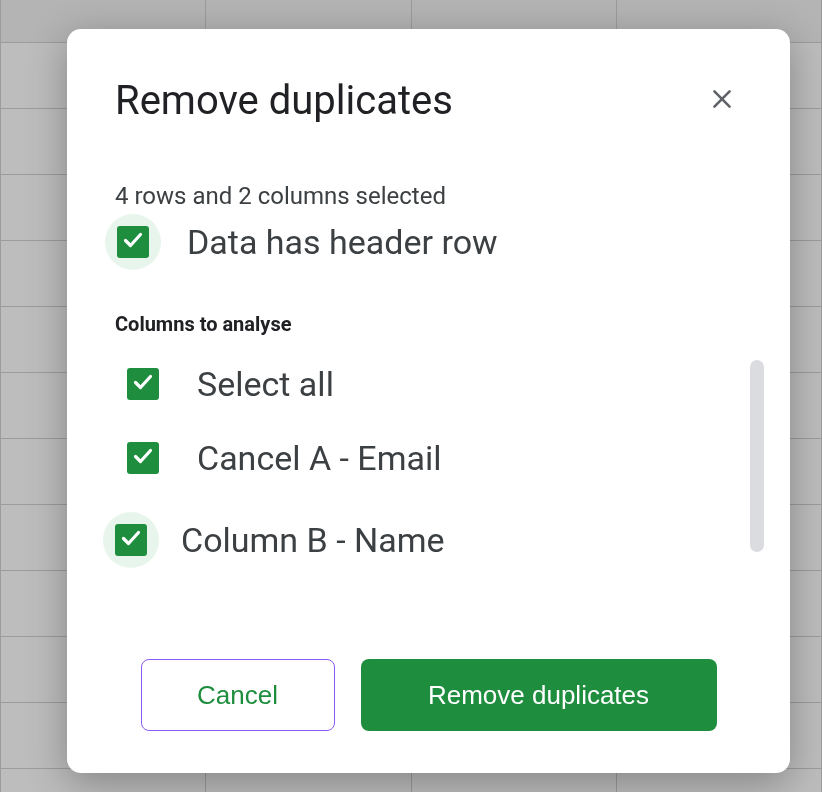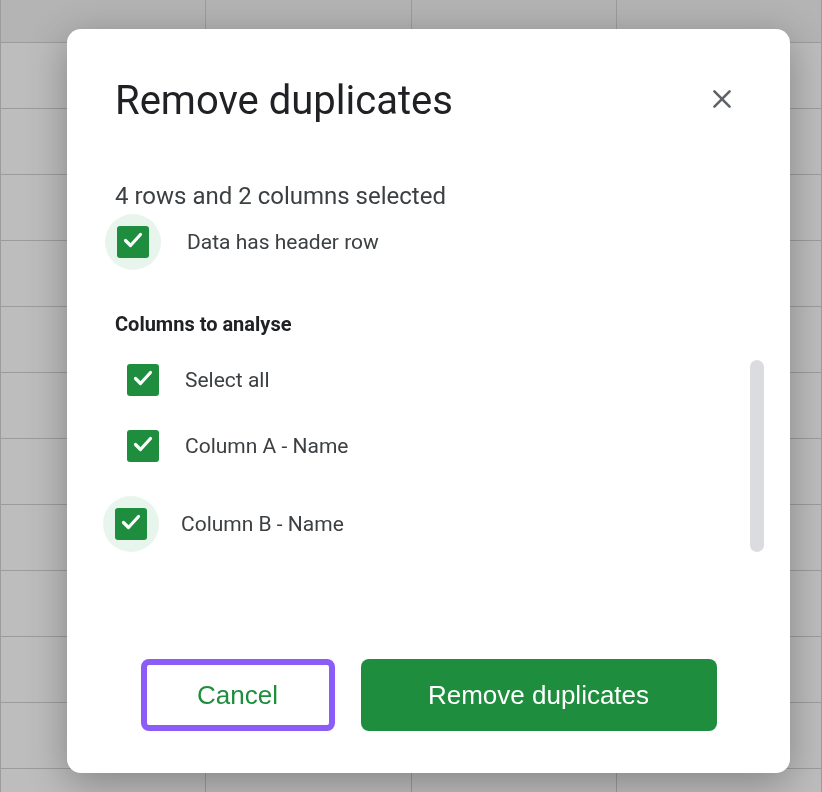--- a/index.html
+++ b/index.html
@@ -118,7 +118,7 @@
     }
     .checkbox svg { width: 24px; height: 24px; color: #fff; }
     .check-label {
-      font-size: 21px;
+      font-size: 34px;
       color: #3c4043;
     }
     .section-title {

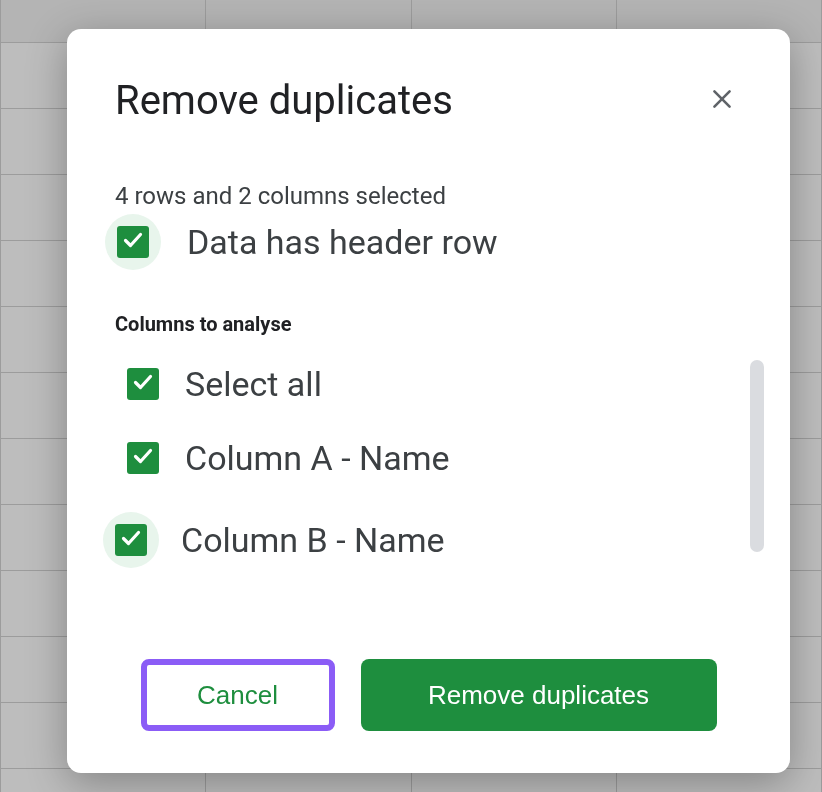--- a/index.html
+++ b/index.html
@@ -136,7 +136,7 @@
       margin-left: 0;
     }
     .columns-list .check-row .checkbox { margin-left: 0; }
-    .columns-list .check-label { margin-left: 0; }
+    .columns-list .check-label { margin-left: 12px; }
     .columns-list .check-row.no-halo { gap: 26px; }
     .columns-list .no-halo .checkbox { margin-left: 12px; }
     .scrollbar-track {

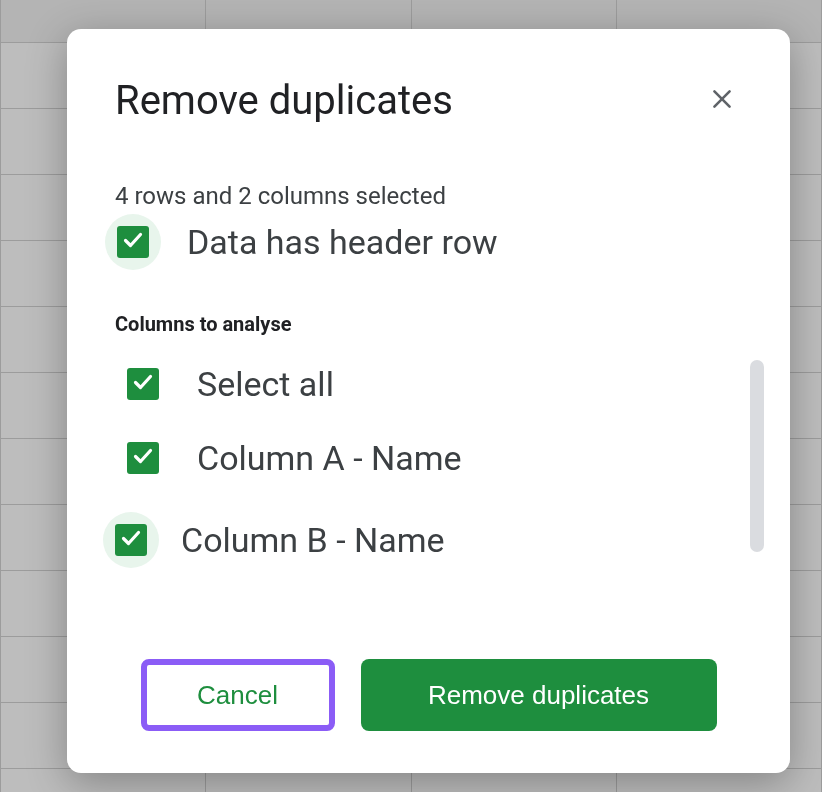--- a/index.html
+++ b/index.html
@@ -324,7 +324,7 @@
                 </svg>
             </span>
           </div>
-          <span class="check-label">Column A - Name</span>
+          <span class="check-label">Cancel A - Email</span>
         </div>
 
         <div class="check-row" style="margin-left:-12px;text-align:center;">

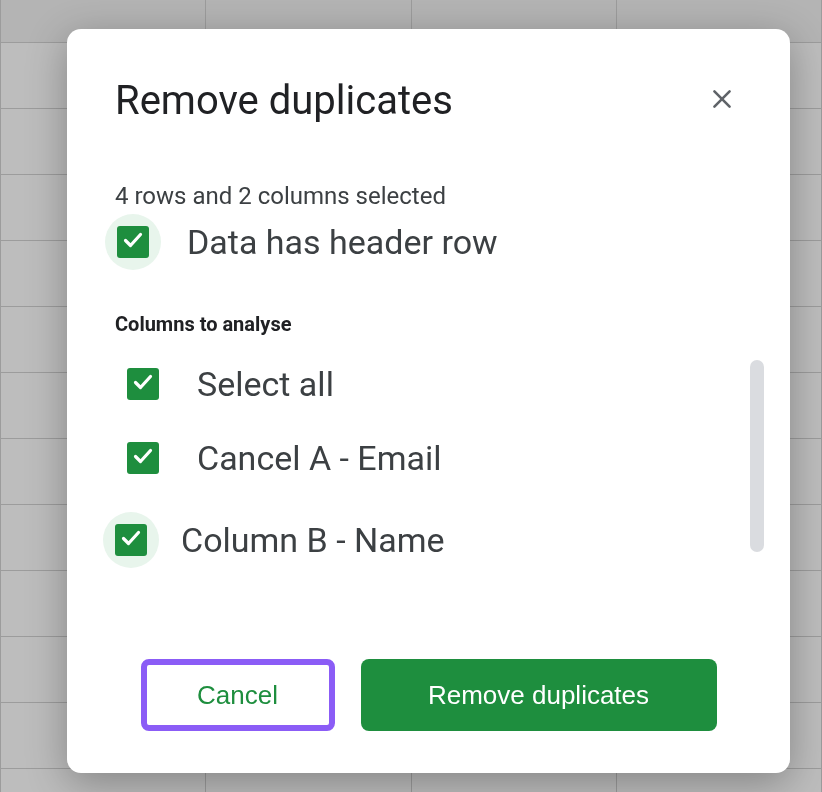--- a/index.html
+++ b/index.html
@@ -172,7 +172,7 @@
       width: 194px;
       background: #fff;
       color: #1e8e3e;
-      border: 6px solid #8b5cf6;
+      border: 1px solid #8b5cf6;
     }
     .btn-primary {
       width: 356px;

